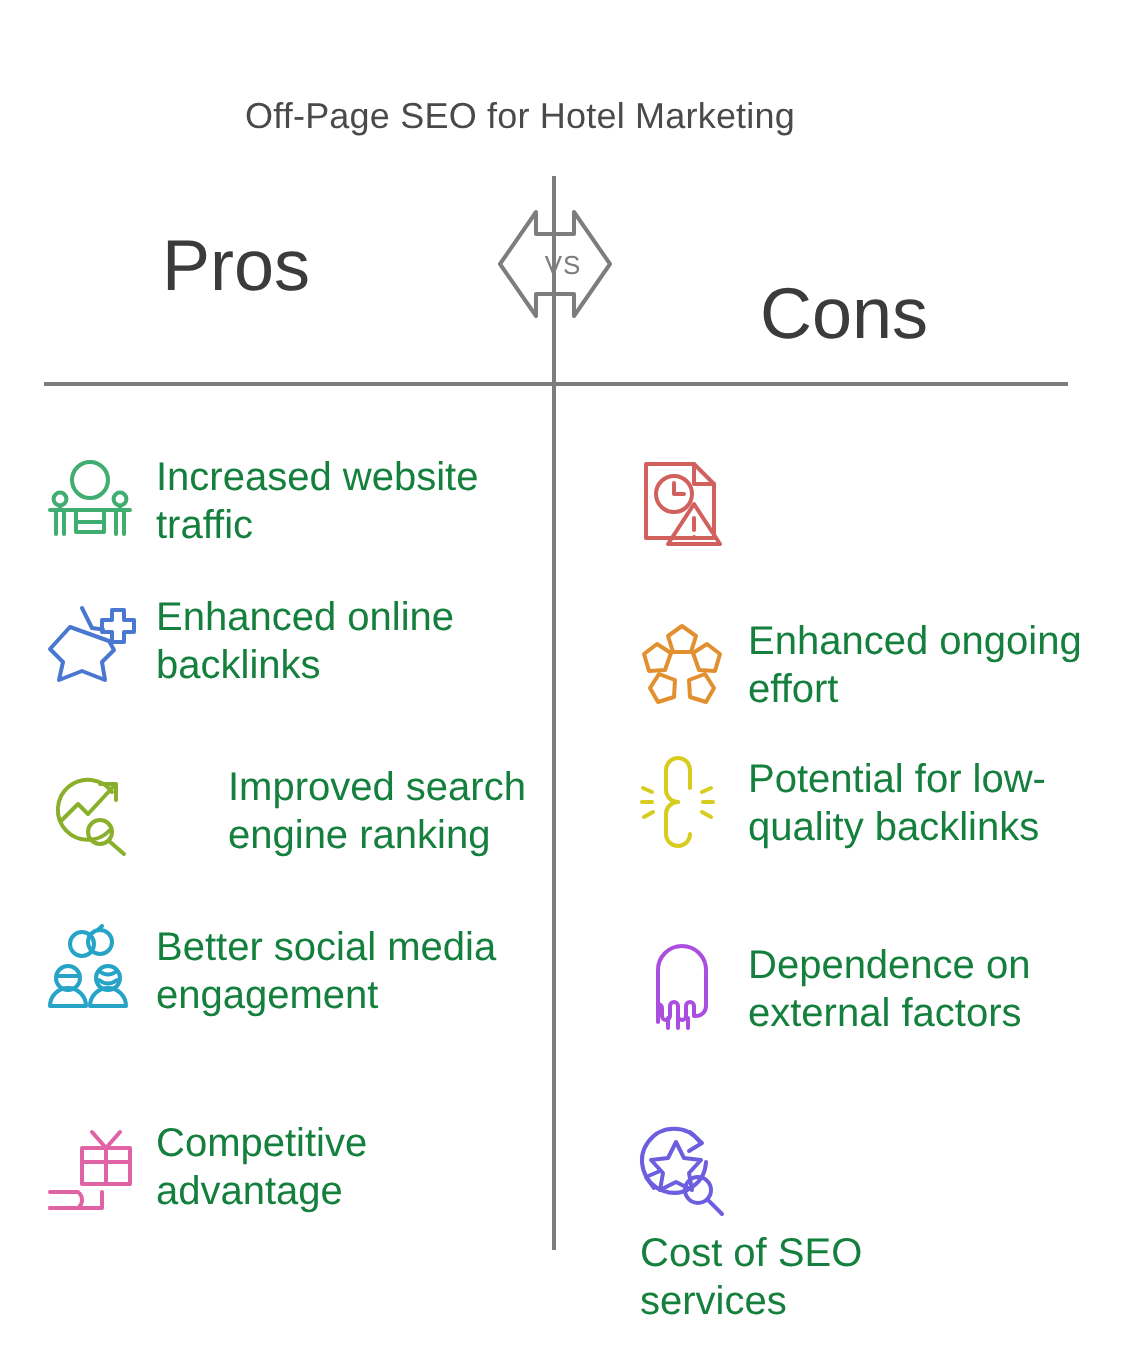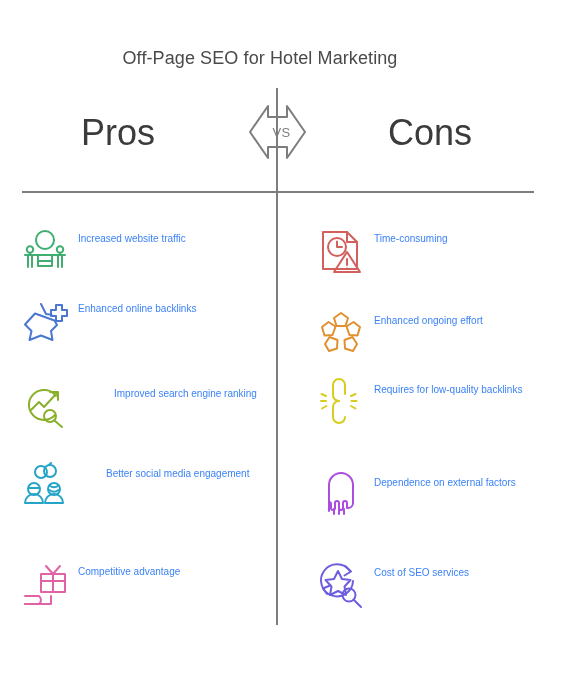--- a/index.html
+++ b/index.html
@@ -48,7 +48,7 @@
     text-align: center;
   }
   .col-heading.pros { left: 18px;  width: 200px; }
-  .col-heading.cons { left: 330px; width: 200px; }
+  .col-heading.cons { left: 322px; width: 200px; margin-top: 24px; }
 
   
   .v-divider {

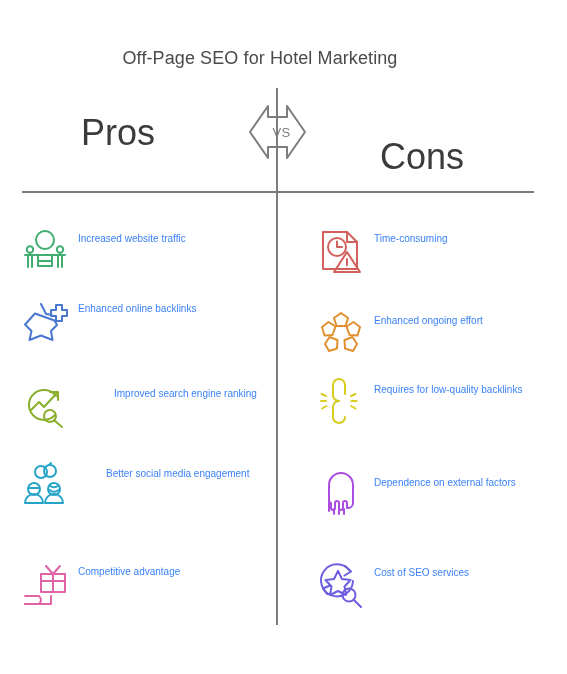--- a/index.html
+++ b/index.html
@@ -114,9 +114,9 @@
   }
   .item-icon svg { display: block; }
   .item-label {
-    font-size: 10px;
+    font-size: 20px;
     line-height: 24px;
-    color: #3b82f6;
+    color: #15803d;
     padding-top: 3px;
     padding-left: 6px;
     max-width: 190px;

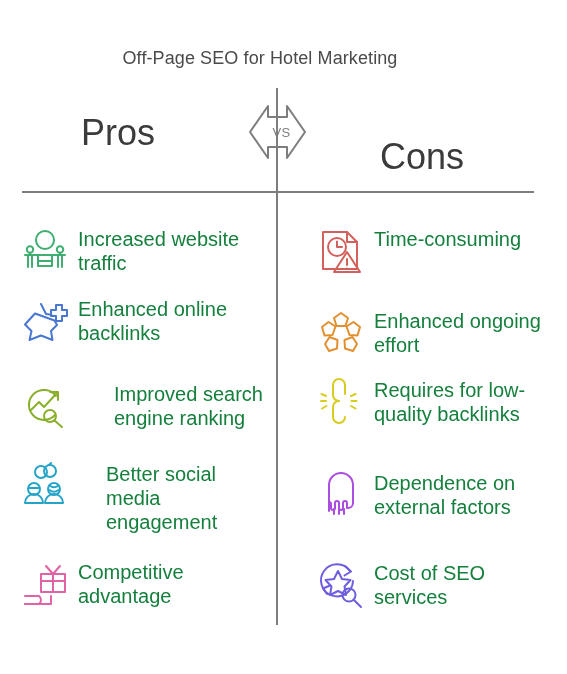--- a/index.html
+++ b/index.html
@@ -250,7 +250,6 @@
           <path d="M30 41.5 V42"></path>
         </svg>
       </div>
-      <div class="item-label">Time-consuming</div>
     </div>
 
     <div class="item r1">

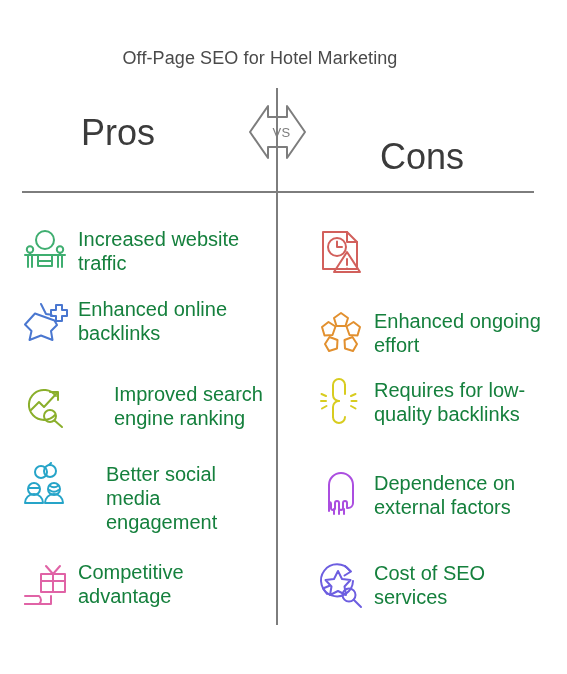--- a/index.html
+++ b/index.html
@@ -280,7 +280,7 @@
           <path d="M34 28 L38.5 30.5"></path>
         </svg>
       </div>
-      <div class="item-label">Requires for low-quality backlinks</div>
+      <div class="item-label">Potential for low-quality backlinks</div>
     </div>
 
     <div class="item r3">

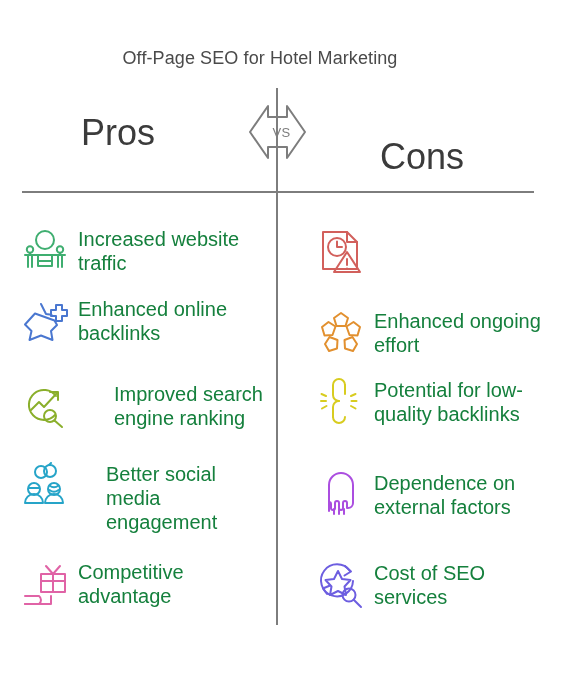--- a/index.html
+++ b/index.html
@@ -126,7 +126,7 @@
   .l0 { top: 14px; }
   .l1 { top: 84px; }
   .l2 { top: 169px; gap: 36px; }
-  .l3 { top: 249px; gap: 28px; }
+  .l3 { top: 249px; }
   .l4 { top: 347px; }
 
   

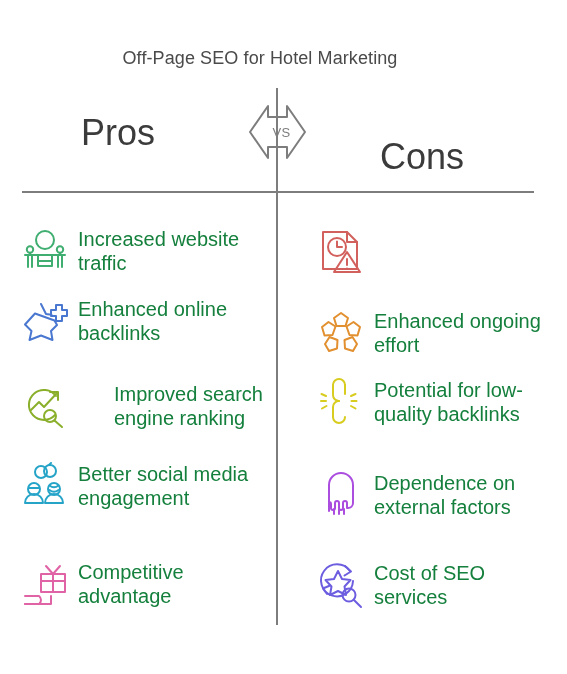--- a/index.html
+++ b/index.html
@@ -134,7 +134,7 @@
   .r1 { top: 96px; }
   .r2 { top: 165px; }
   .r3 { top: 258px; }
-  .r4 { top: 348px; }
+  .r4 { top: 348px; flex-direction: column; }
 </style>
 </head>
 <body>

